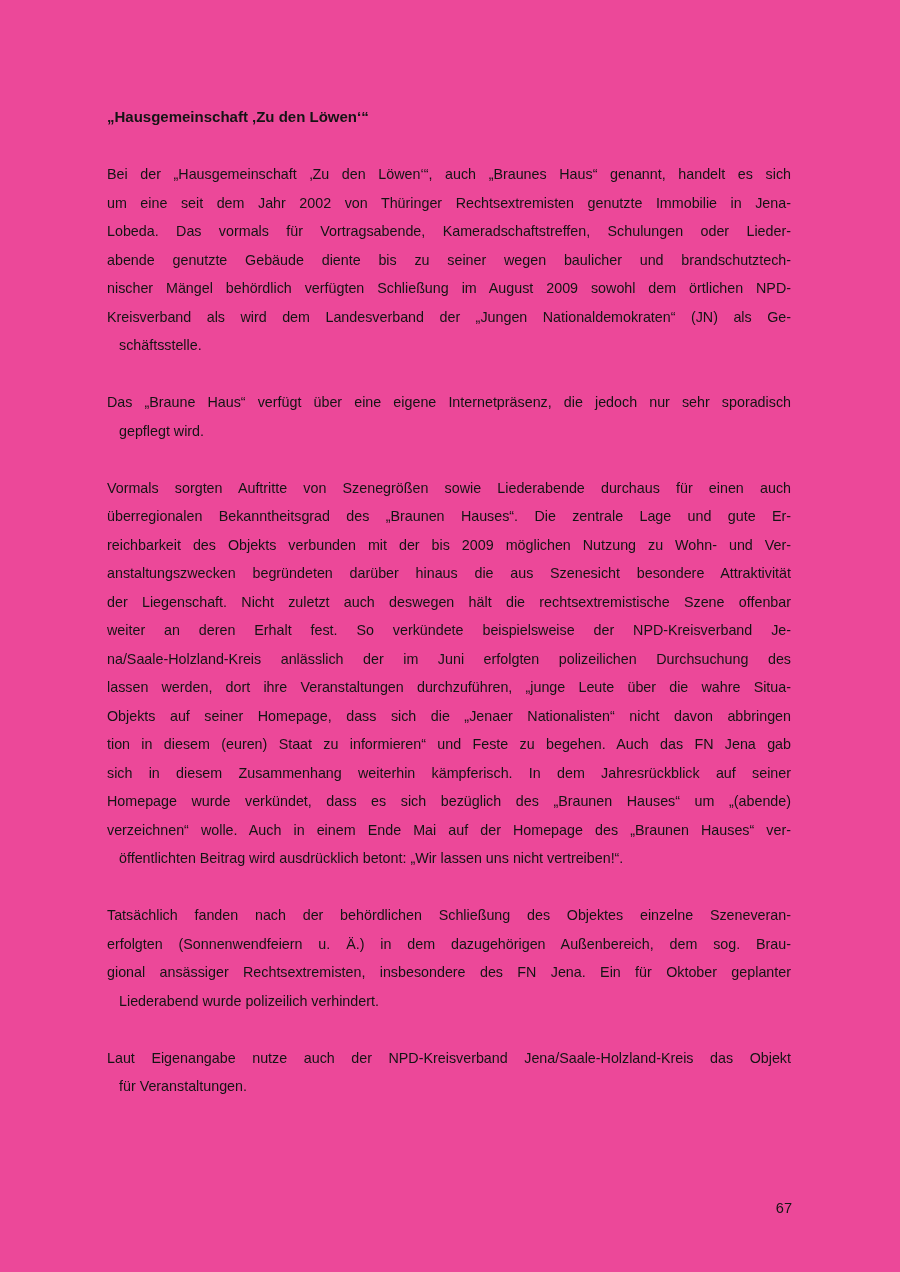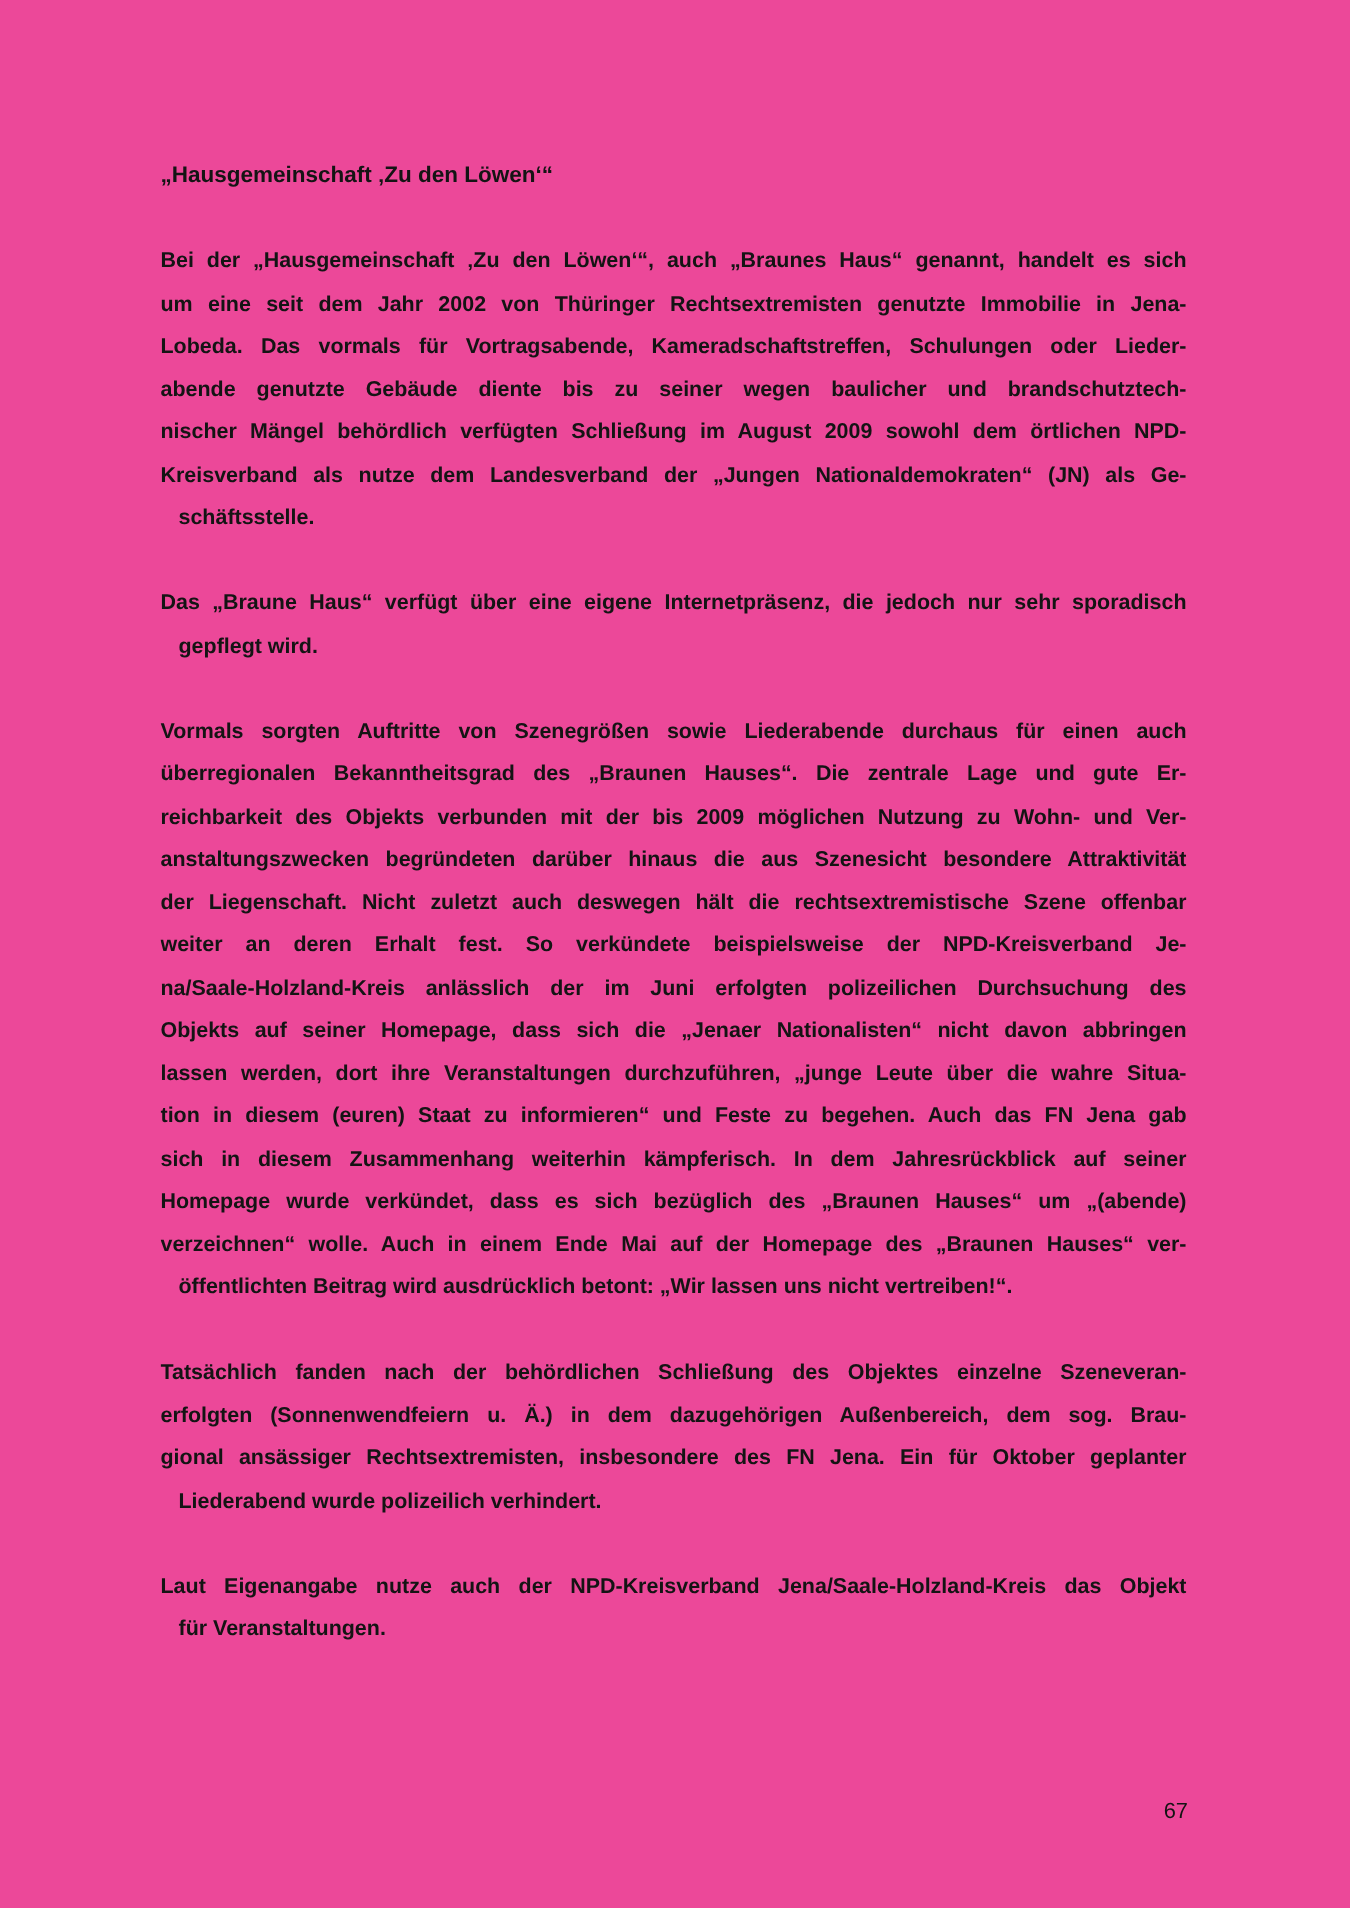--- a/index.html
+++ b/index.html
@@ -43,7 +43,6 @@
     overflow: hidden;
     text-align: justify;
     text-align-last: justify;
-    font-weight: bold;
   }
   .line.last {
     text-align-last: left;

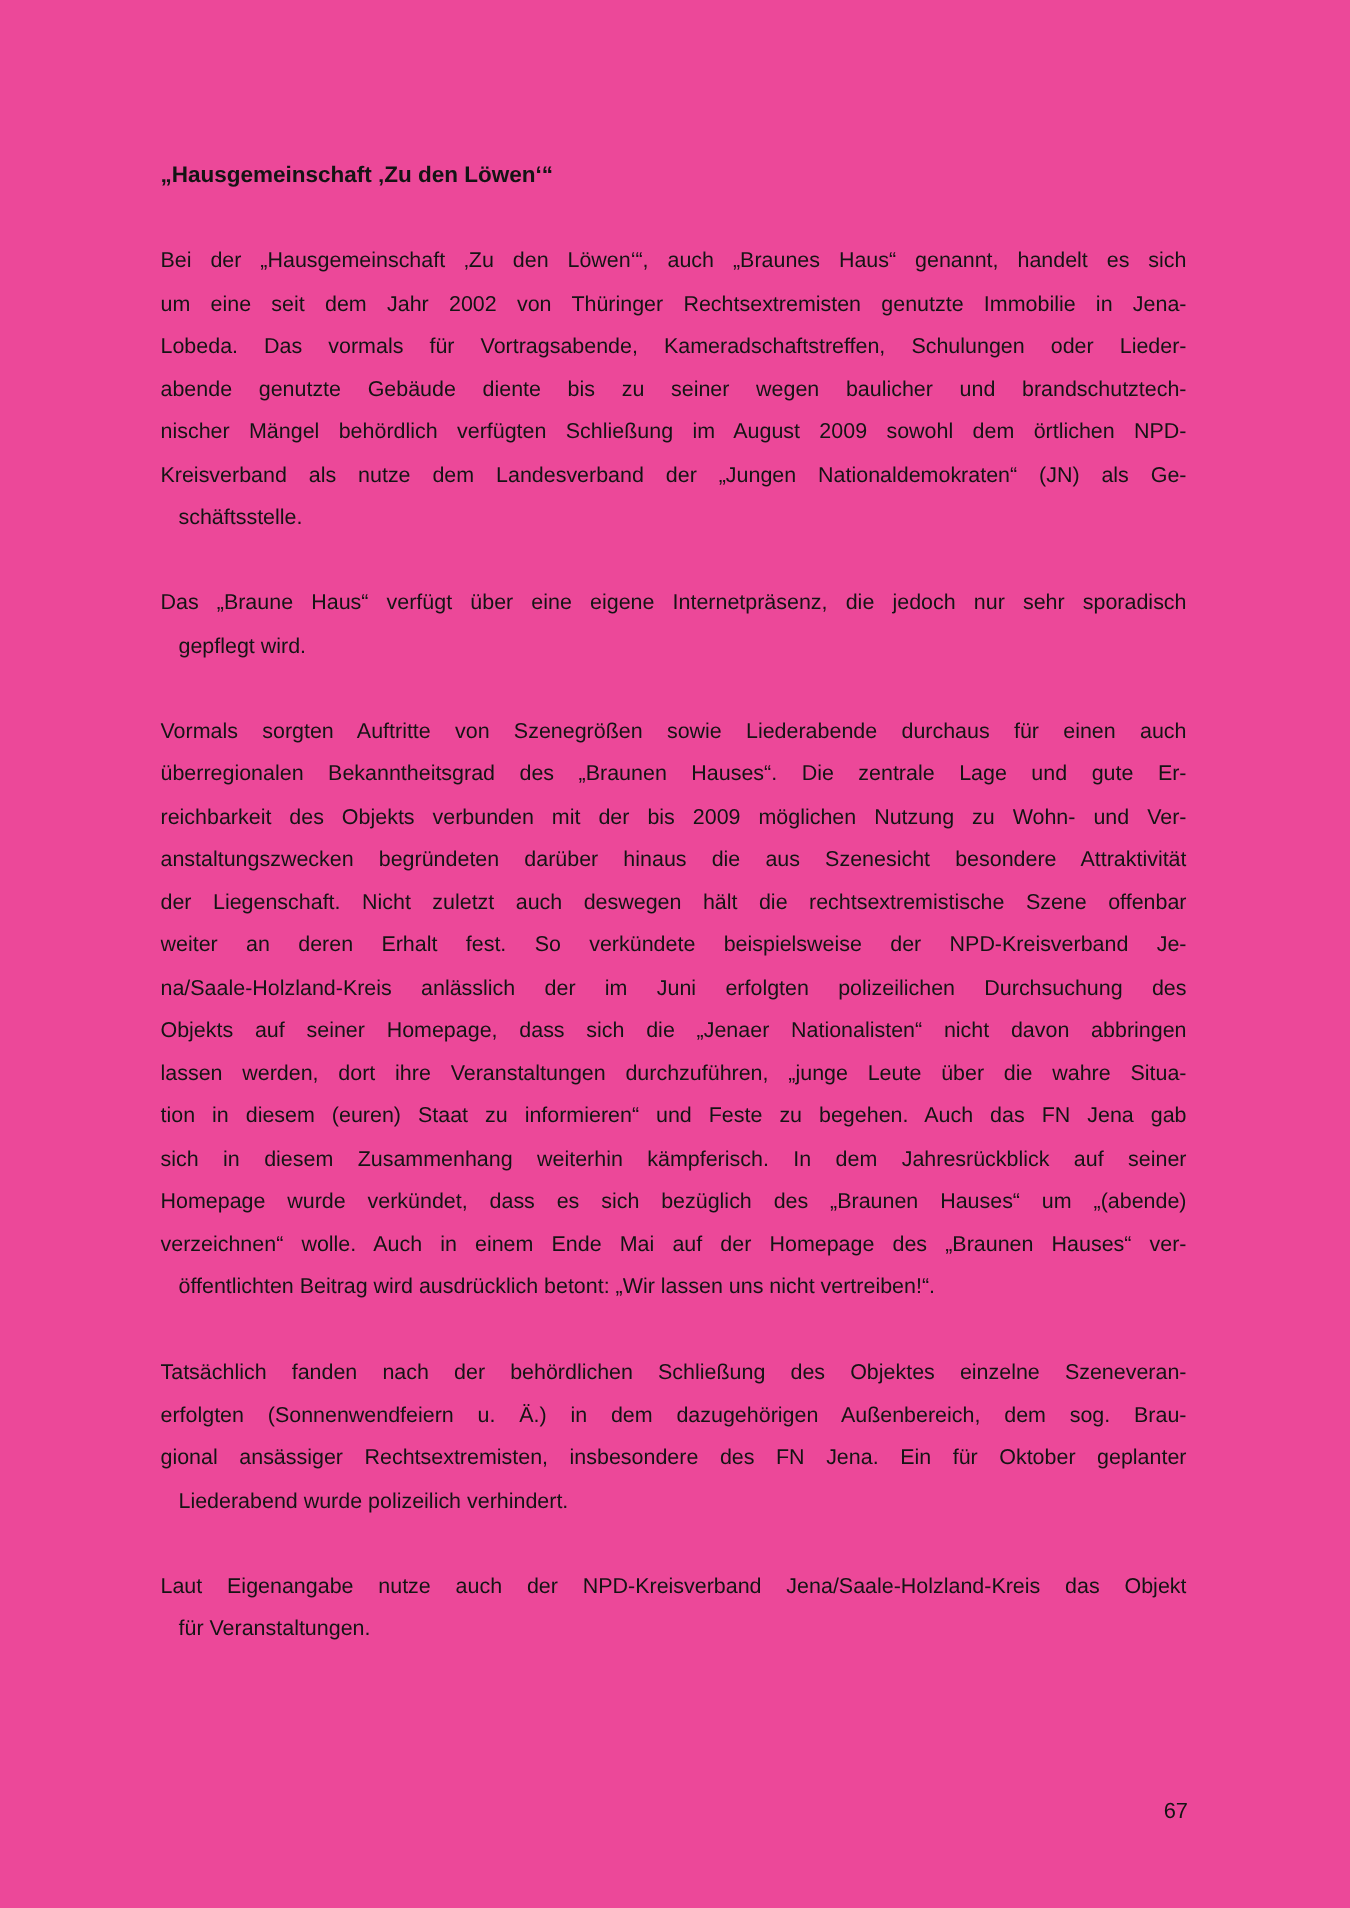--- a/index.html
+++ b/index.html
@@ -70,7 +70,7 @@
         <div class="line">Lobeda. Das vormals für Vortragsabende, Kameradschaftstreffen, Schulungen oder Lieder-</div>
         <div class="line">abende genutzte Gebäude diente bis zu seiner wegen baulicher und brandschutztech-</div>
         <div class="line">nischer Mängel behördlich verfügten Schließung im August 2009 sowohl dem örtlichen NPD-</div>
-        <div class="line">Kreisverband als nutze dem Landesverband der „Jungen Nationaldemokraten“ (JN) als Ge-</div>
+        <div class="line">Kreisverband als wird dem Landesverband der „Jungen Nationaldemokraten“ (JN) als Ge-</div>
         <div class="line last">schäftsstelle.</div>
       </div>
       <div class="para">

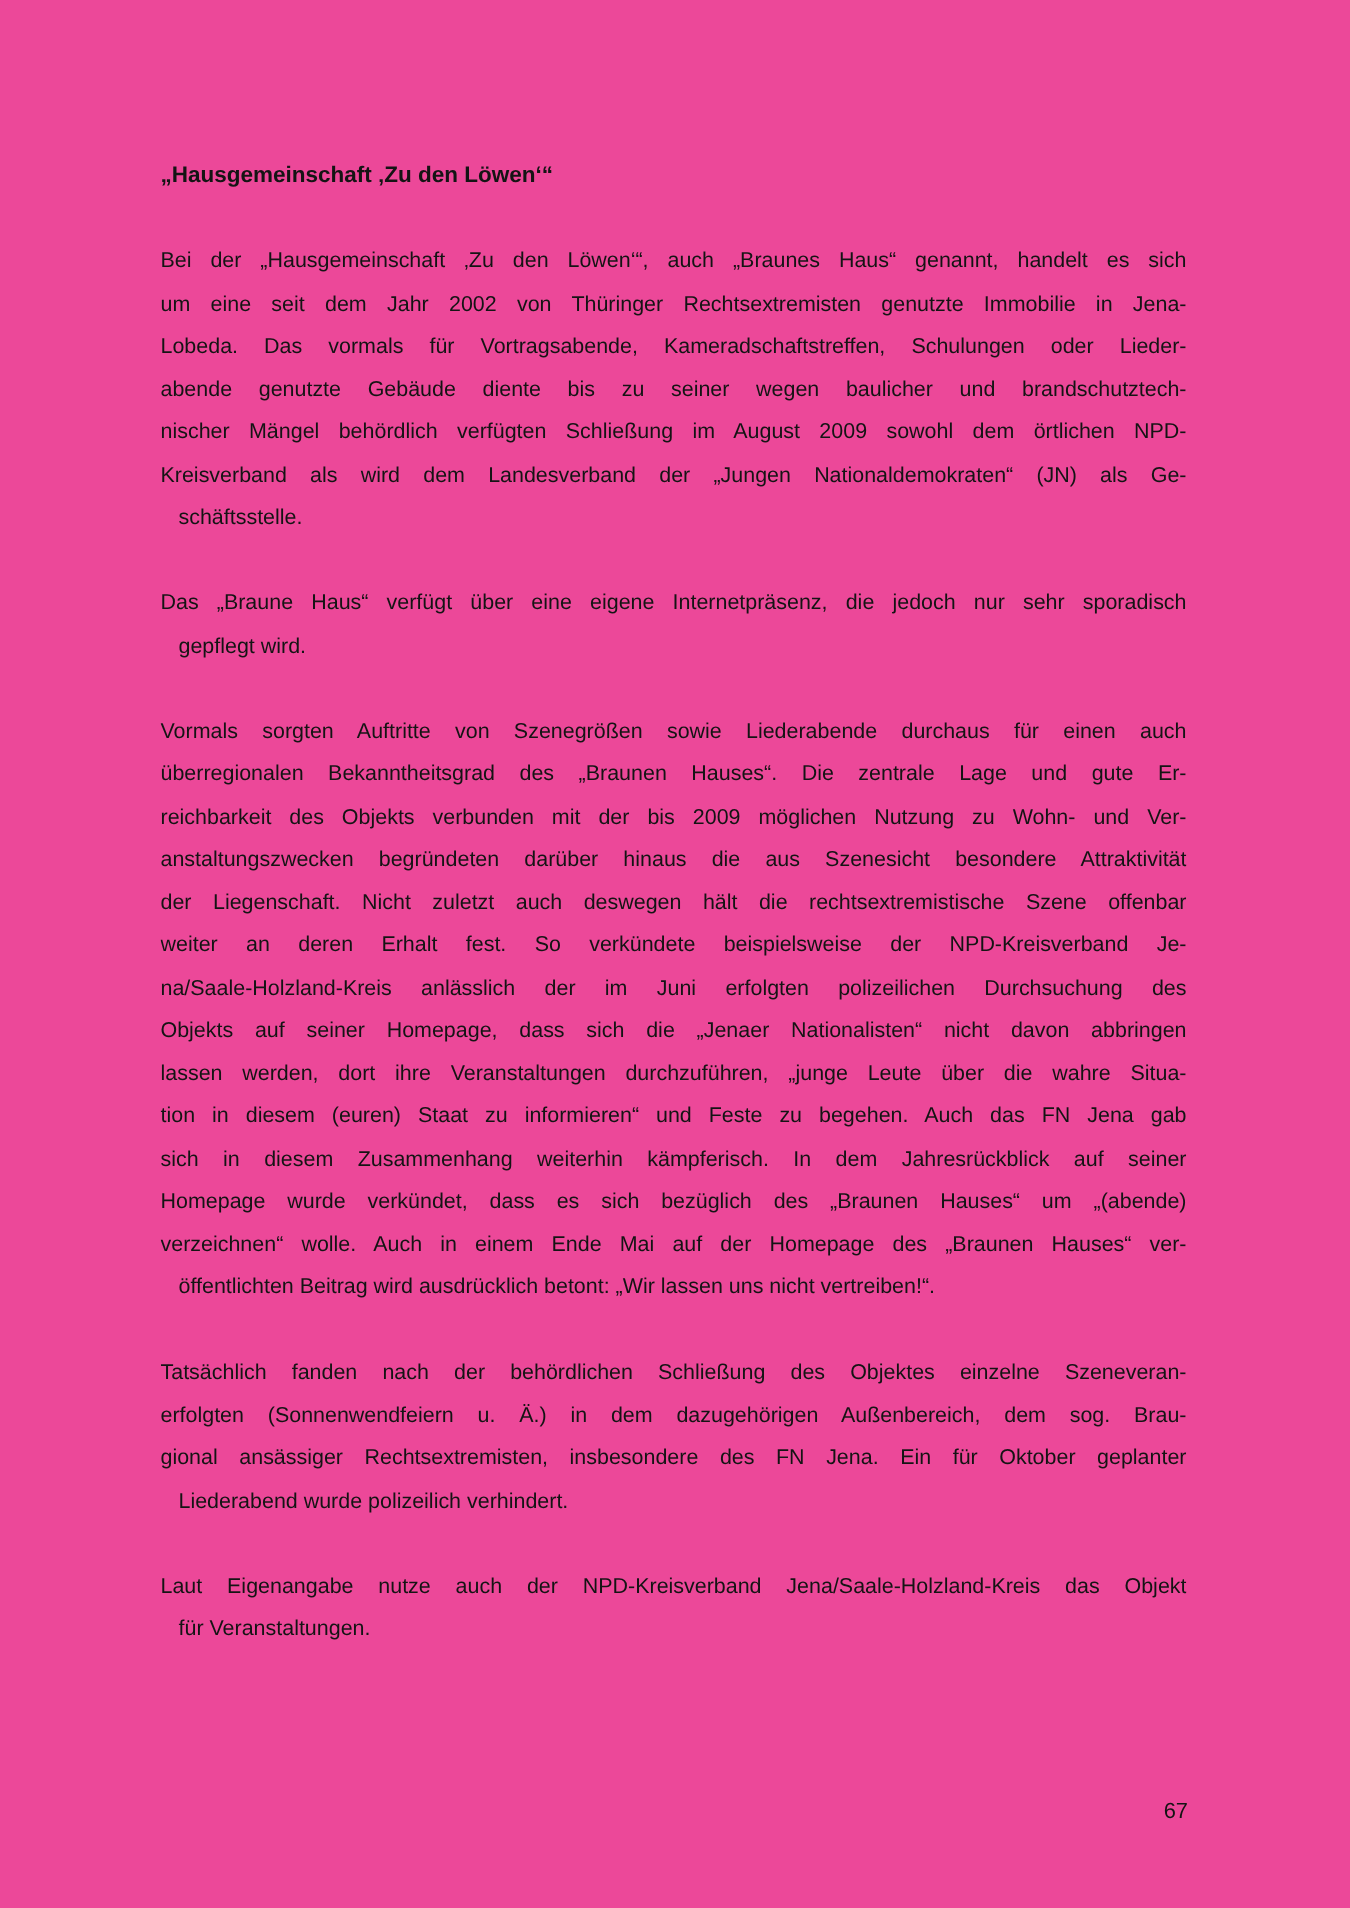--- a/index.html
+++ b/index.html
@@ -85,8 +85,8 @@
         <div class="line">der Liegenschaft. Nicht zuletzt auch deswegen hält die rechtsextremistische Szene offenbar</div>
         <div class="line">weiter an deren Erhalt fest. So verkündete beispielsweise der NPD-Kreisverband Je-</div>
         <div class="line">na/Saale-Holzland-Kreis anlässlich der im Juni erfolgten polizeilichen Durchsuchung des</div>
+        <div class="line">lassen werden, dort ihre Veranstaltungen durchzuführen, „junge Leute über die wahre Situa-</div>
         <div class="line">Objekts auf seiner Homepage, dass sich die „Jenaer Nationalisten“ nicht davon abbringen</div>
-        <div class="line">lassen werden, dort ihre Veranstaltungen durchzuführen, „junge Leute über die wahre Situa-</div>
         <div class="line">tion in diesem (euren) Staat zu informieren“ und Feste zu begehen. Auch das FN Jena gab</div>
         <div class="line">sich in diesem Zusammenhang weiterhin kämpferisch. In dem Jahresrückblick auf seiner</div>
         <div class="line">Homepage wurde verkündet, dass es sich bezüglich des „Braunen Hauses“ um „(abende)</div>

